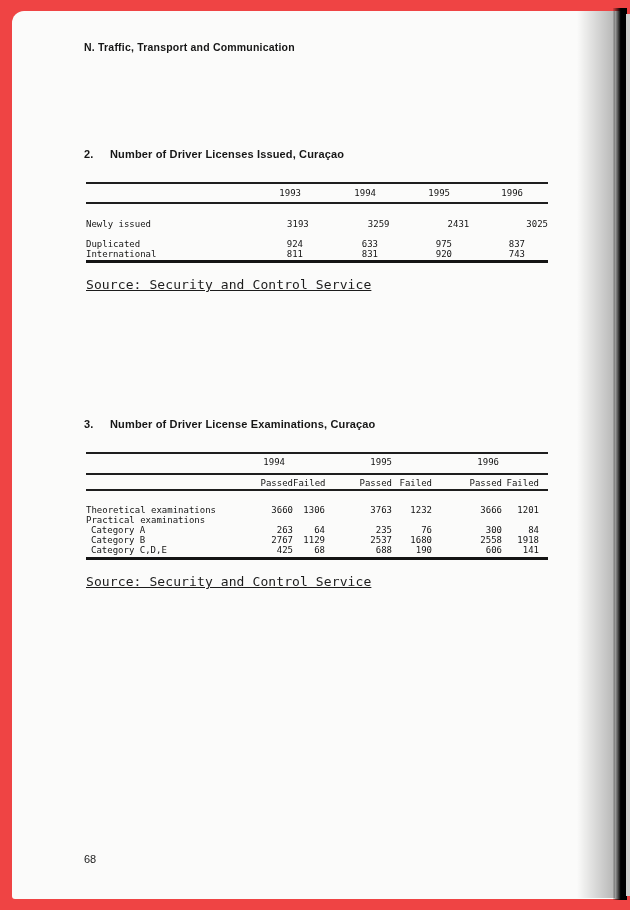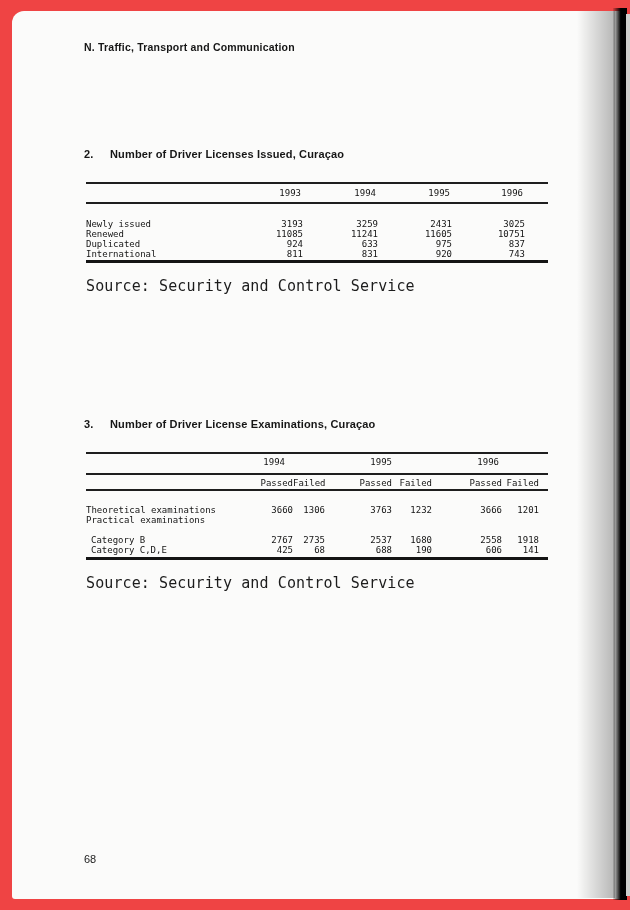--- a/index.html
+++ b/index.html
@@ -82,7 +82,7 @@
     </div>
     <div class="rule" style="top:20px; height:2px;"></div>
 
-    <div class="trow" style="top:37px;">
+    <div class="trow" style="top:37px;justify-content:space-between;">
       <div class="c lbl">Newly issued</div>
       <div class="c n c1">3193</div>
       <div class="c n c2">3259</div>

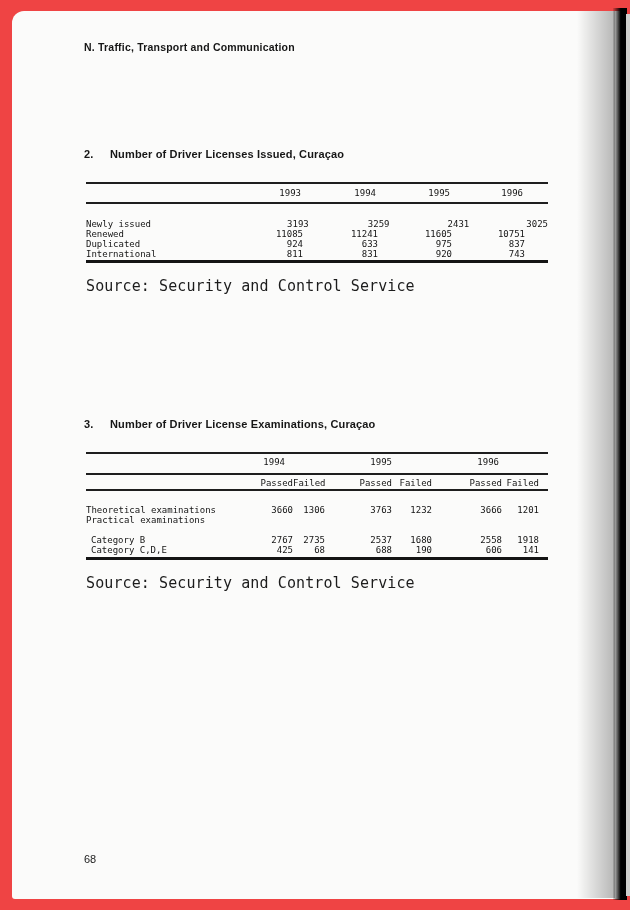--- a/index.html
+++ b/index.html
@@ -89,13 +89,6 @@
       <div class="c n c3">2431</div>
       <div class="c n c4">3025</div>
     </div>
-    <div class="trow" style="top:47px;">
-      <div class="c lbl">Renewed</div>
-      <div class="c n c1">11085</div>
-      <div class="c n c2">11241</div>
-      <div class="c n c3">11605</div>
-      <div class="c n c4">10751</div>
-    </div>
     <div class="trow" style="top:57px;">
       <div class="c lbl">Duplicated</div>
       <div class="c n c1">924</div>

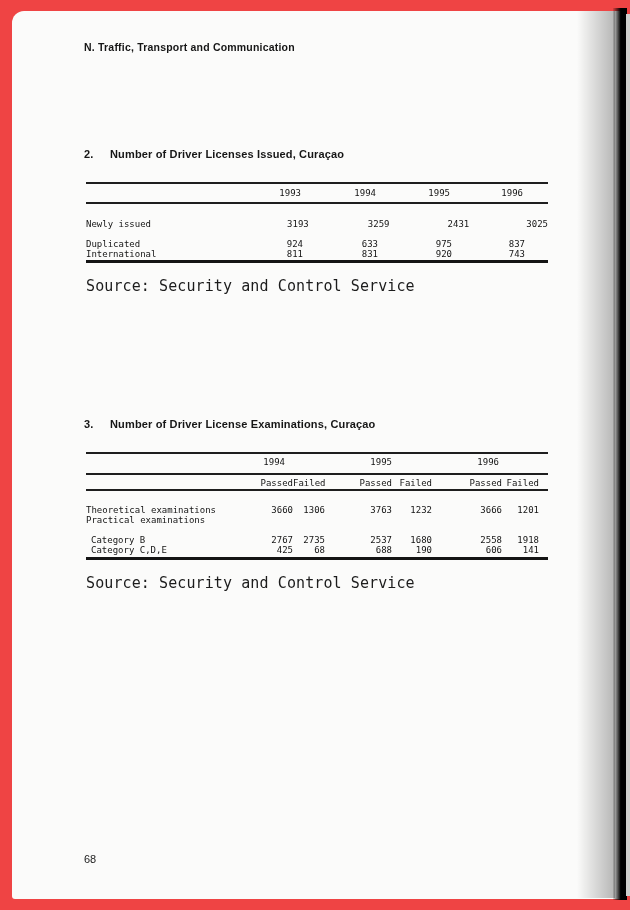--- a/index.html
+++ b/index.html
@@ -31,7 +31,7 @@
   .tbl-title .no { width:26px; }
   .t2-title { left:84px; top:148px; }
   .t3-title { left:84px; top:418px; }
-  .source { font-size:15px; letter-spacing:0.1px; color:#1c1c1c; }
+  .source { font-size:13px; letter-spacing:0.1px; color:#1c1c1c;text-decoration:underline; }
   .src1 { left:86px; top:277px; }
   .src2 { left:86px; top:574px; }
   .page-number { left:84px; top:853px; font-size:11px; color:#222; }

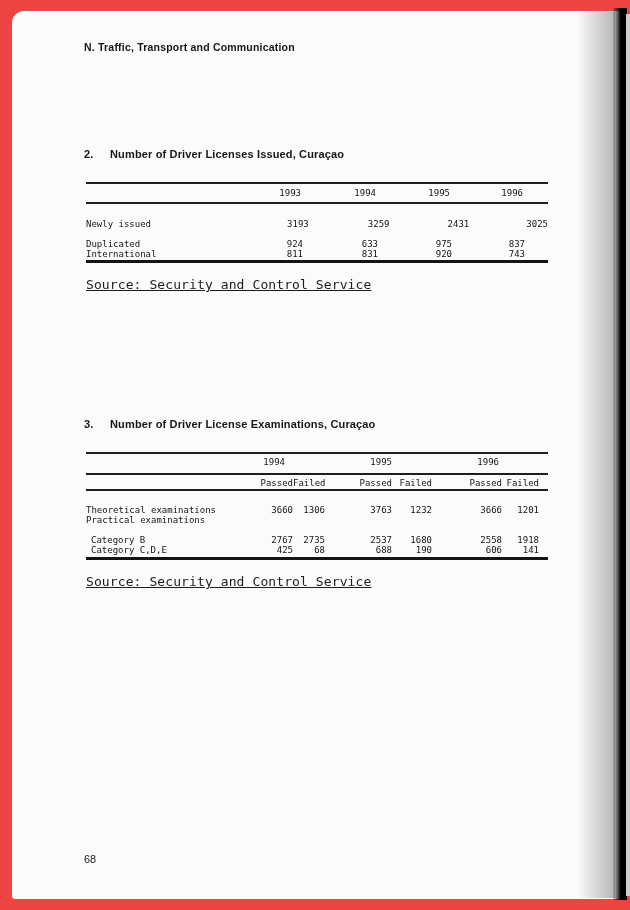--- a/index.html
+++ b/index.html
@@ -151,6 +151,15 @@
       <div class="c n c5"></div>
       <div class="c n c6"></div>
     </div>
+    <div class="trow" style="top:73px;">
+      <div class="c lbl indent">Category A</div>
+      <div class="c n c1">263</div>
+      <div class="c n c2">64</div>
+      <div class="c n c3">235</div>
+      <div class="c n c4">76</div>
+      <div class="c n c5">300</div>
+      <div class="c n c6">84</div>
+    </div>
     <div class="trow" style="top:83px;">
       <div class="c lbl indent">Category B</div>
       <div class="c n c1">2767</div>

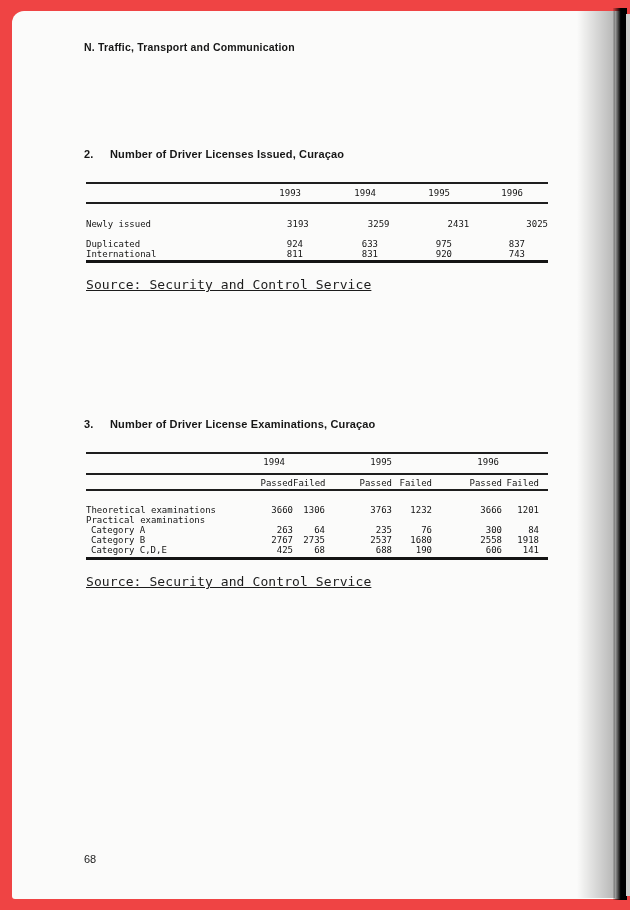--- a/index.html
+++ b/index.html
@@ -163,7 +163,7 @@
     <div class="trow" style="top:83px;">
       <div class="c lbl indent">Category B</div>
       <div class="c n c1">2767</div>
-      <div class="c n c2">2735</div>
+      <div class="c n c2">1129</div>
       <div class="c n c3">2537</div>
       <div class="c n c4">1680</div>
       <div class="c n c5">2558</div>

